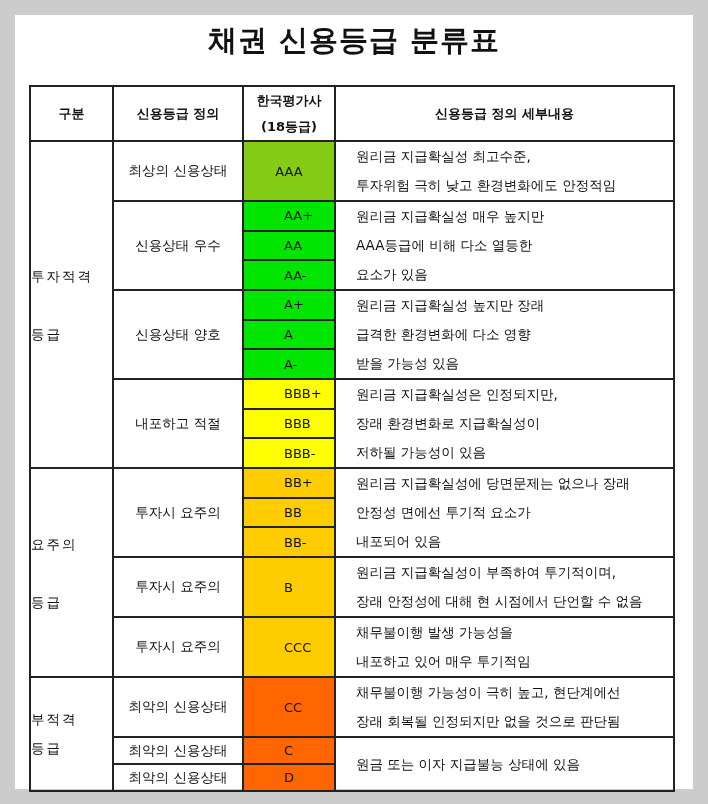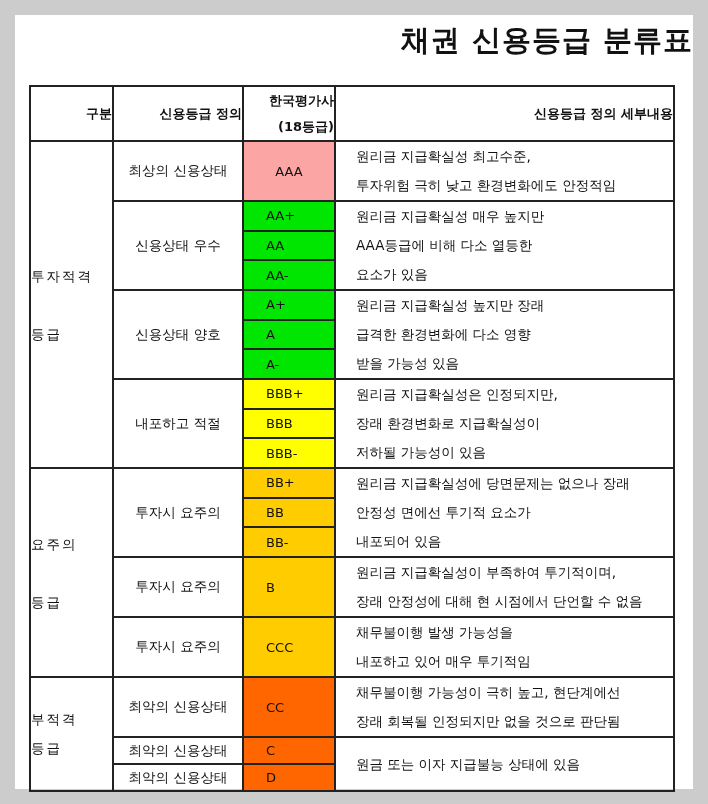--- a/index.html
+++ b/index.html
@@ -6,7 +6,7 @@
   body { width:708px; height:804px; background:#cccccc; position:relative; overflow:hidden;
          font-family:"DejaVu Sans", sans-serif; }
   .paper { position:absolute; left:15px; top:15px; width:678px; height:774px; background:#ffffff; }
-  .title { position:absolute; left:0; top:6px; width:100%; text-align:right; font-size:29px; font-weight:bold;
+  .title { position:absolute; left:0; top:6px; width:100%; text-align:center; font-size:29px; font-weight:bold;
            color:#111; letter-spacing:1px; }
   table { position:absolute; left:14px; top:70px; border-collapse:collapse; table-layout:fixed;
           width:646px; border:2px solid #111; }

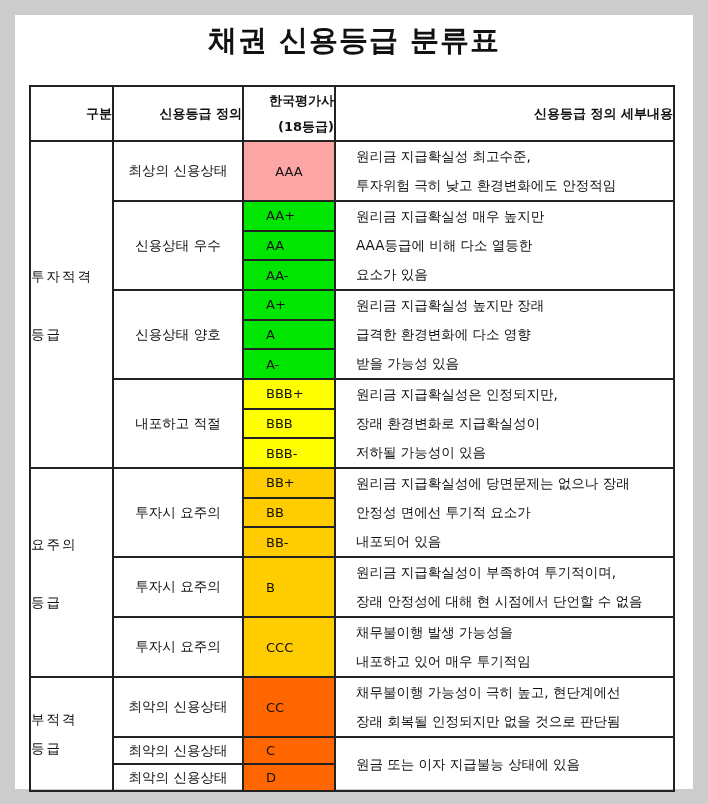--- a/index.html
+++ b/index.html
@@ -11,7 +11,7 @@
   table { position:absolute; left:14px; top:70px; border-collapse:collapse; table-layout:fixed;
           width:646px; border:2px solid #111; }
   td, th { border:2px solid #222; padding:0; font-size:13.5px; color:#111; font-weight:normal; }
-  th { height:53px; text-align:right; font-size:13px; font-weight:bold; line-height:26px; }
+  th { height:53px; text-align:center; font-size:13px; font-weight:bold; line-height:26px; }
   .c1 { width:81px; text-align:left; vertical-align:middle; line-height:58px; letter-spacing:2px; }
   .c2 { width:128px; text-align:center; vertical-align:middle; }
   .c3 { width:90px; padding-left:22px; box-sizing:border-box; height:27px; font-size:13px; }

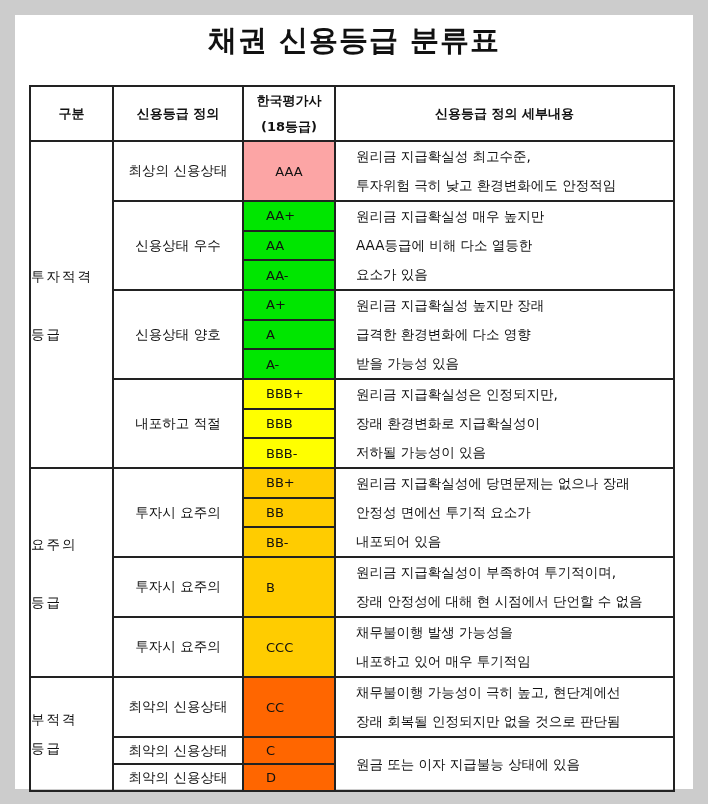--- a/index.html
+++ b/index.html
@@ -44,7 +44,7 @@
         <div>등급</div>
       </td>
       <td class="c2" rowspan="2">최상의 신용상태</td>
-      <td class="c3 big" rowspan="2" style="background:#fca5a5">AAA</td>
+      <td class="c3 big" rowspan="2" style="background:#84cc16">AAA</td>
       <td class="c4" rowspan="2">
         <div>원리금 지급확실성 최고수준,</div>
         <div>투자위험 극히 낮고 환경변화에도 안정적임</div>

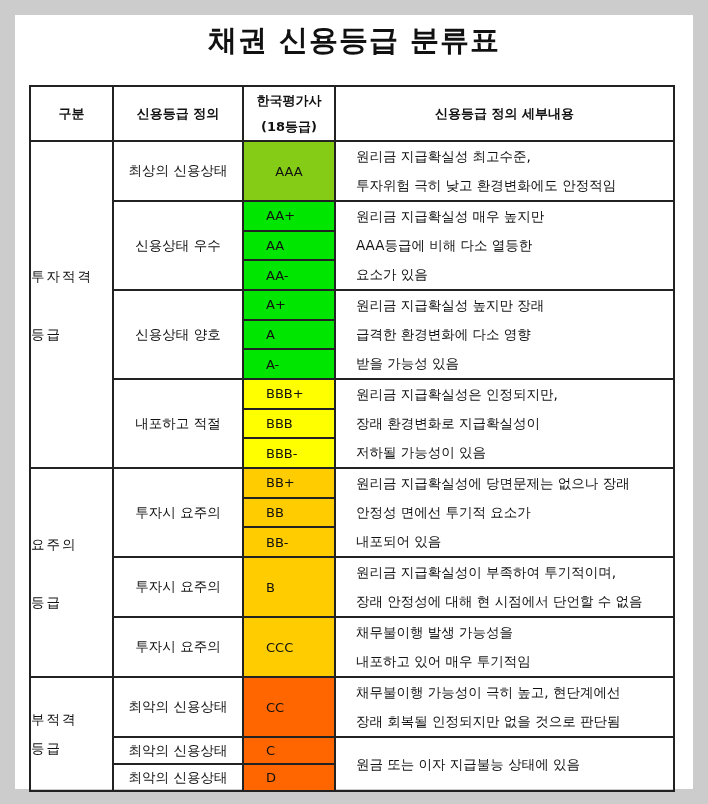--- a/index.html
+++ b/index.html
@@ -14,7 +14,7 @@
   th { height:53px; text-align:center; font-size:13px; font-weight:bold; line-height:26px; }
   .c1 { width:81px; text-align:left; vertical-align:middle; line-height:58px; letter-spacing:2px; }
   .c2 { width:128px; text-align:center; vertical-align:middle; }
-  .c3 { width:90px; padding-left:22px; box-sizing:border-box; height:27px; font-size:13px; }
+  .c3 { width:90px; padding-left:40px; box-sizing:border-box; height:27px; font-size:13px; }
   .c3.big { padding-left:0; text-align:center; }
   .c4 { padding-left:20px; vertical-align:top; line-height:29px; font-size:13.5px; }
   .c4 div { height:29px; white-space:nowrap; }

